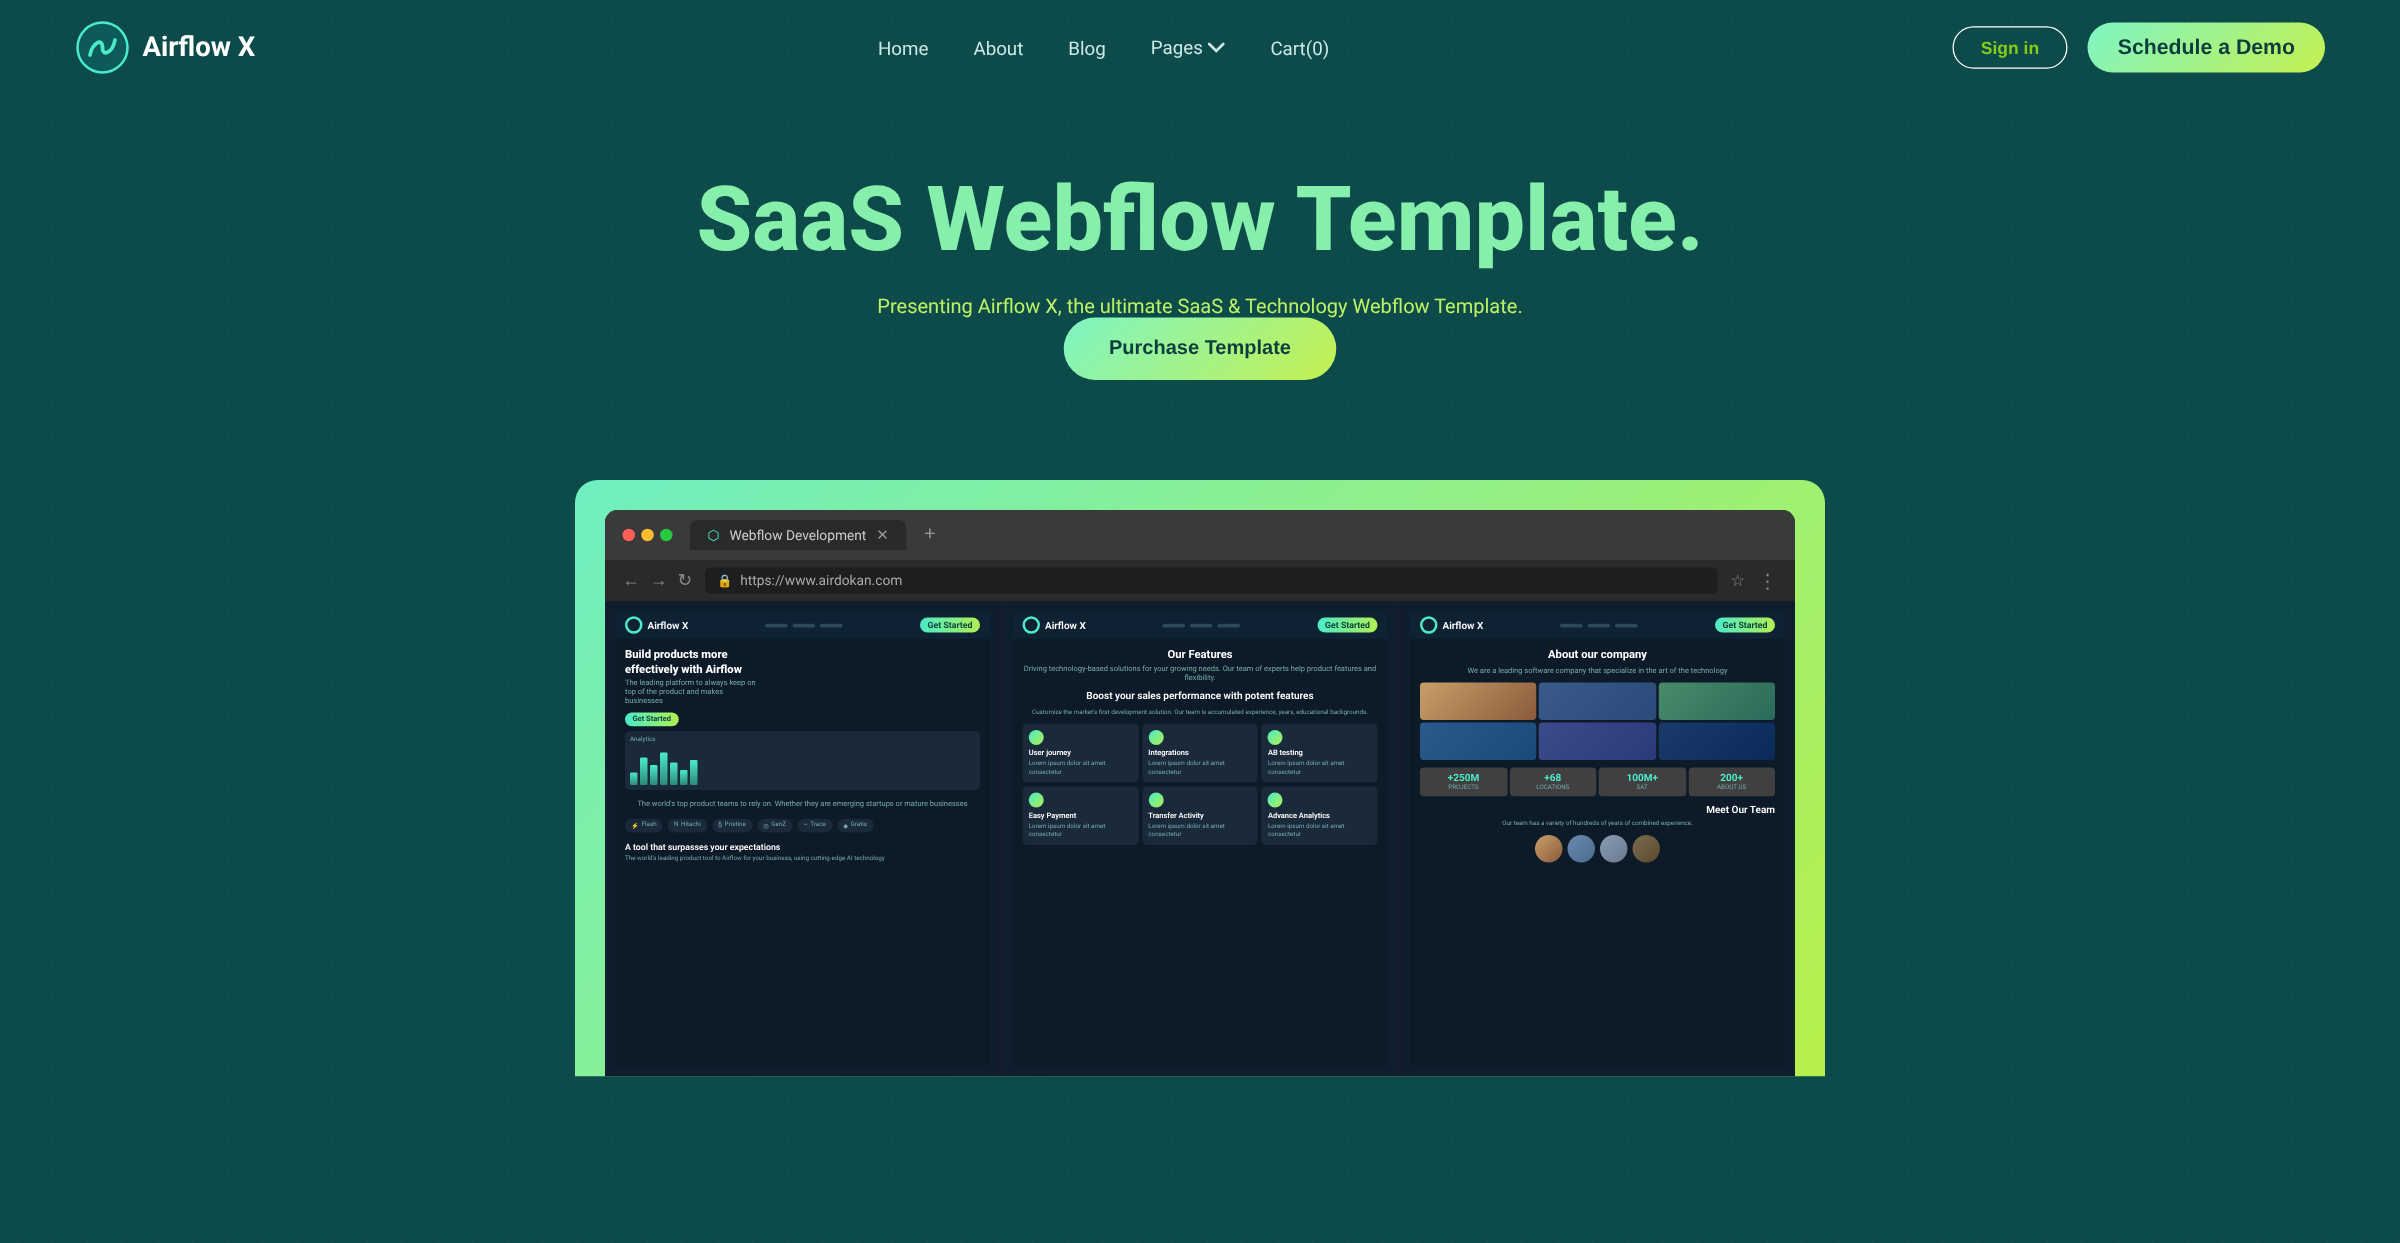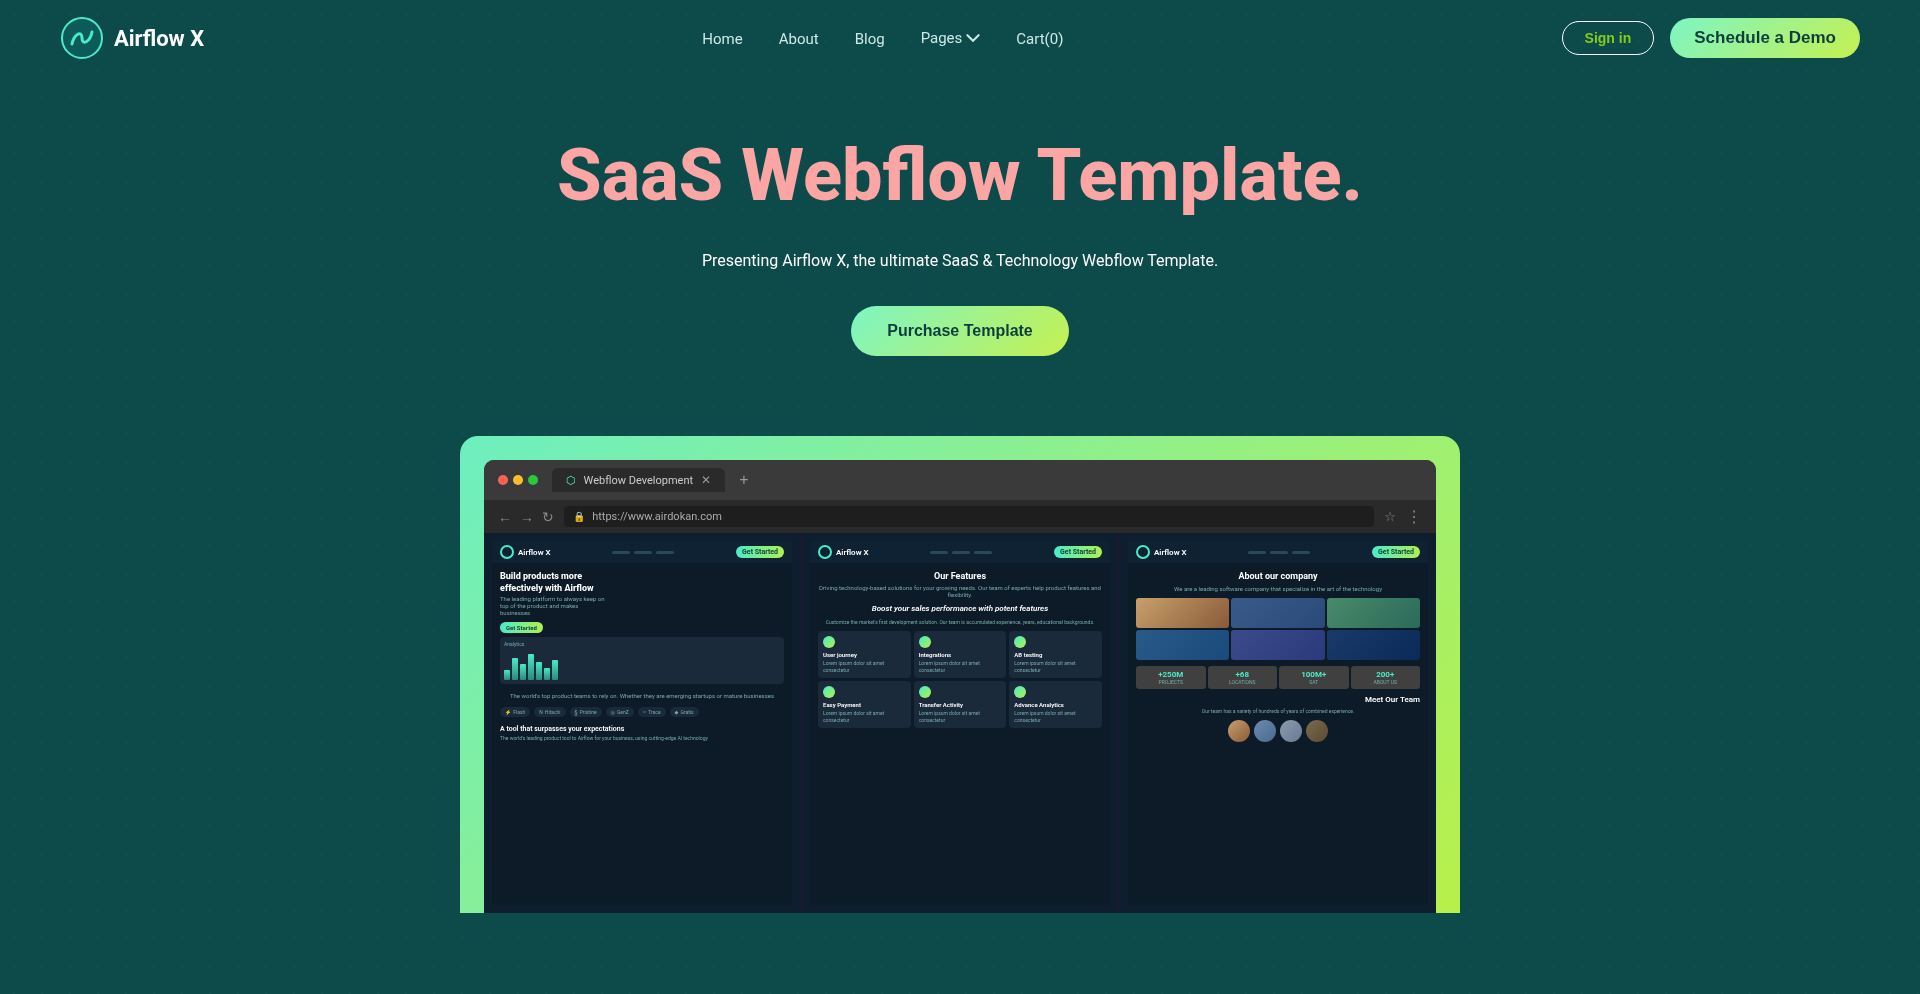--- a/index.html
+++ b/index.html
@@ -102,9 +102,9 @@
     .hero-title {
       font-size: 72px;
       font-weight: 800;
-      color: #fca5a5;
+      color: #86efac;
       line-height: 1.1;
-      margin-bottom: 36px;
+      margin-bottom: 20px;
     }
 
     .hero-subtitle {

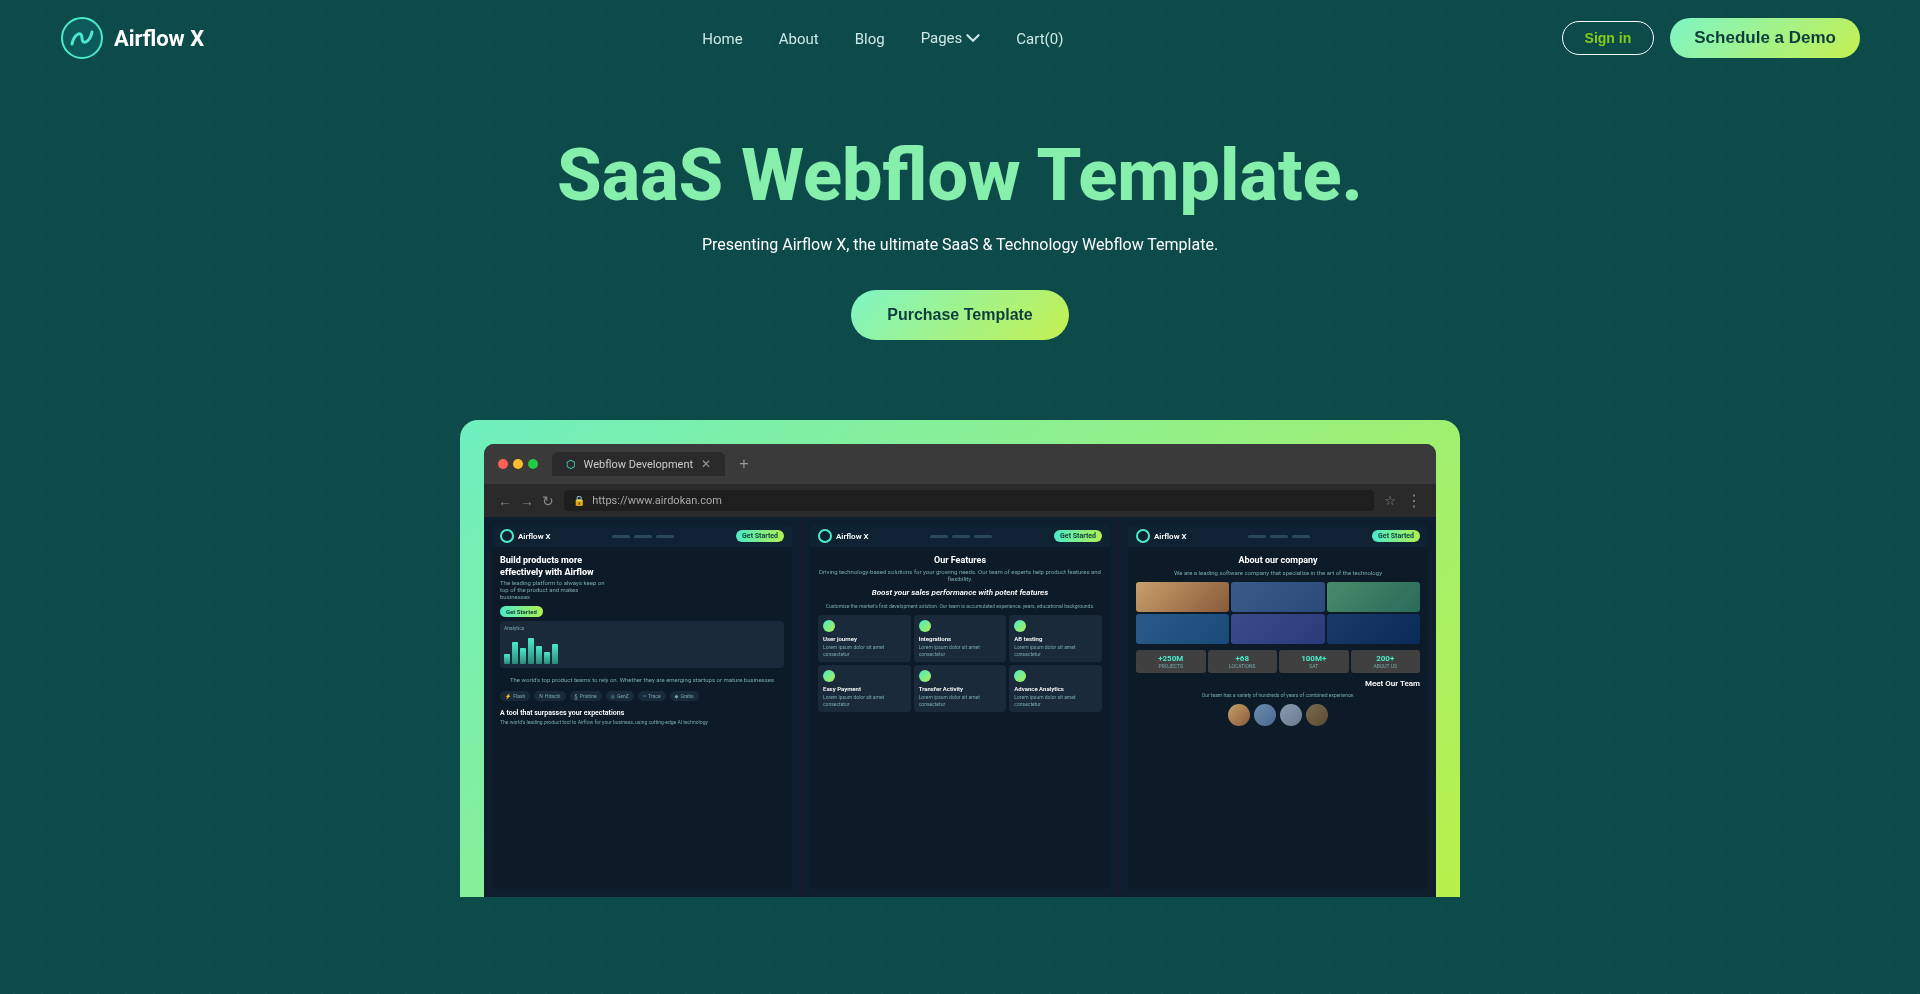--- a/index.html
+++ b/index.html
@@ -109,8 +109,7 @@
 
     .hero-subtitle {
       font-size: 16px;
-      color: #ffffff;
-      margin-bottom: 36px;
+      color: #bef264;
     }
 
     .btn-purchase {

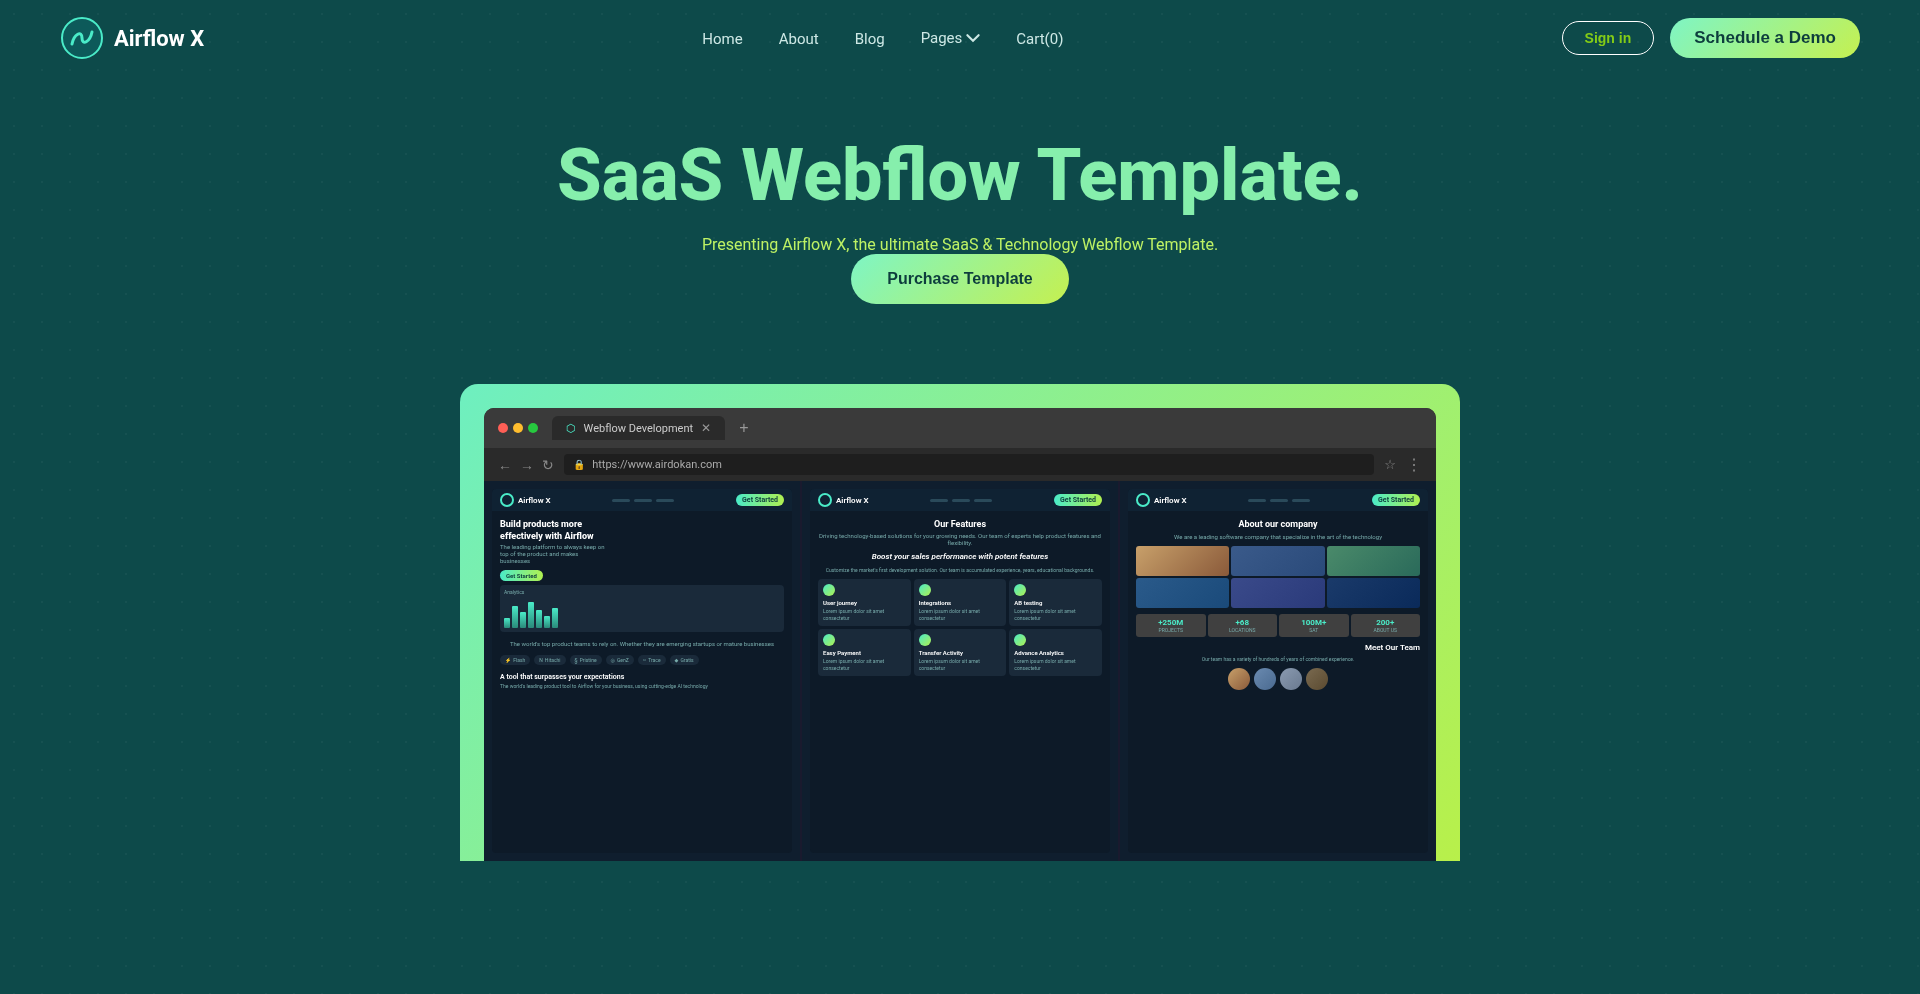--- a/index.html
+++ b/index.html
@@ -345,7 +345,7 @@
     .panel2-body { padding: 8px; text-align: center; }
     .panel2-title { font-size: 9px; font-weight: 700; color: #fff; margin-bottom: 3px; }
     .panel2-sub { font-size: 6px; color: #7aa; margin-bottom: 6px; }
-    .panel2-tagline { font-size: 8px; font-weight: 600; color: #fff; margin-bottom: 6px; font-style: italic; }
+    .panel2-tagline { font-size: 8px; font-weight: 600; color: #fff; margin-bottom: 6px; }
     .feature-grid {
       display: grid;
       grid-template-columns: repeat(3, 1fr);

